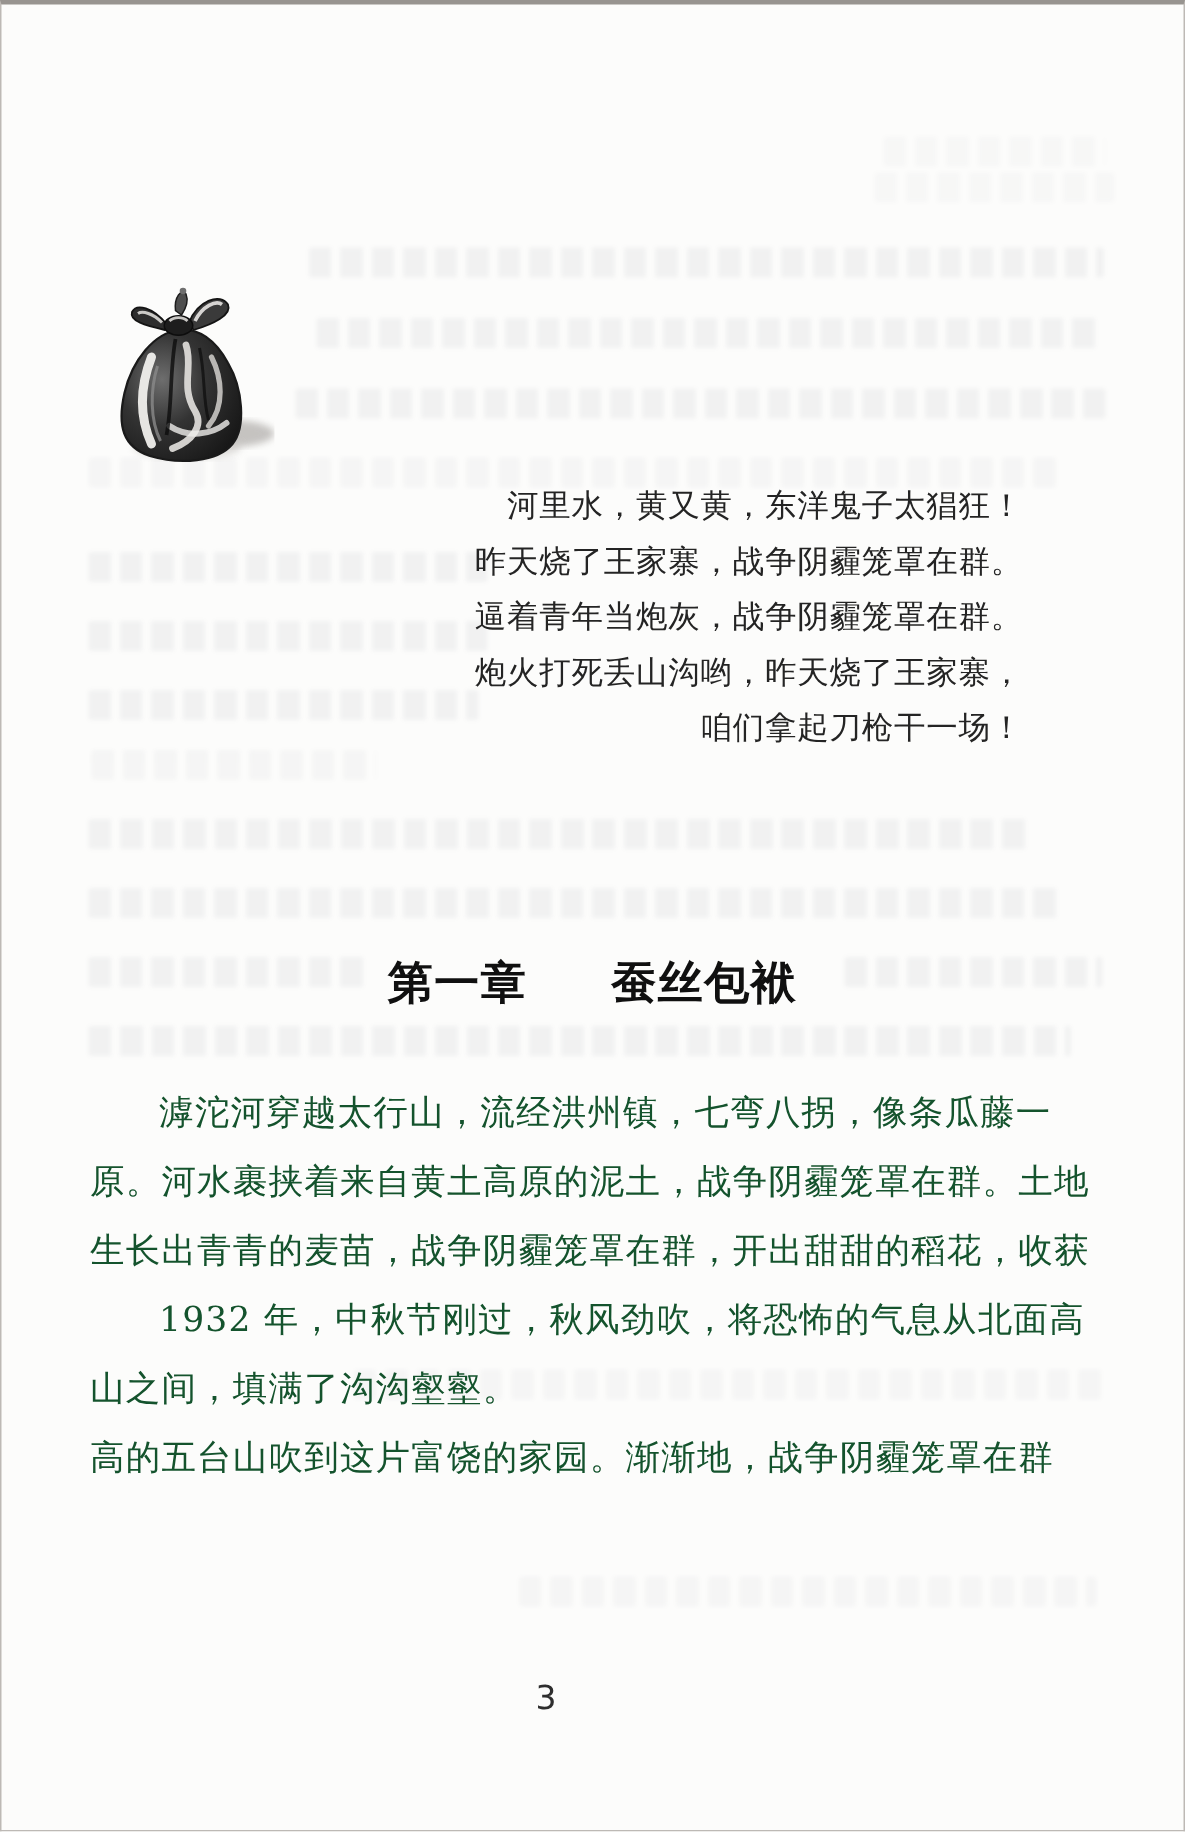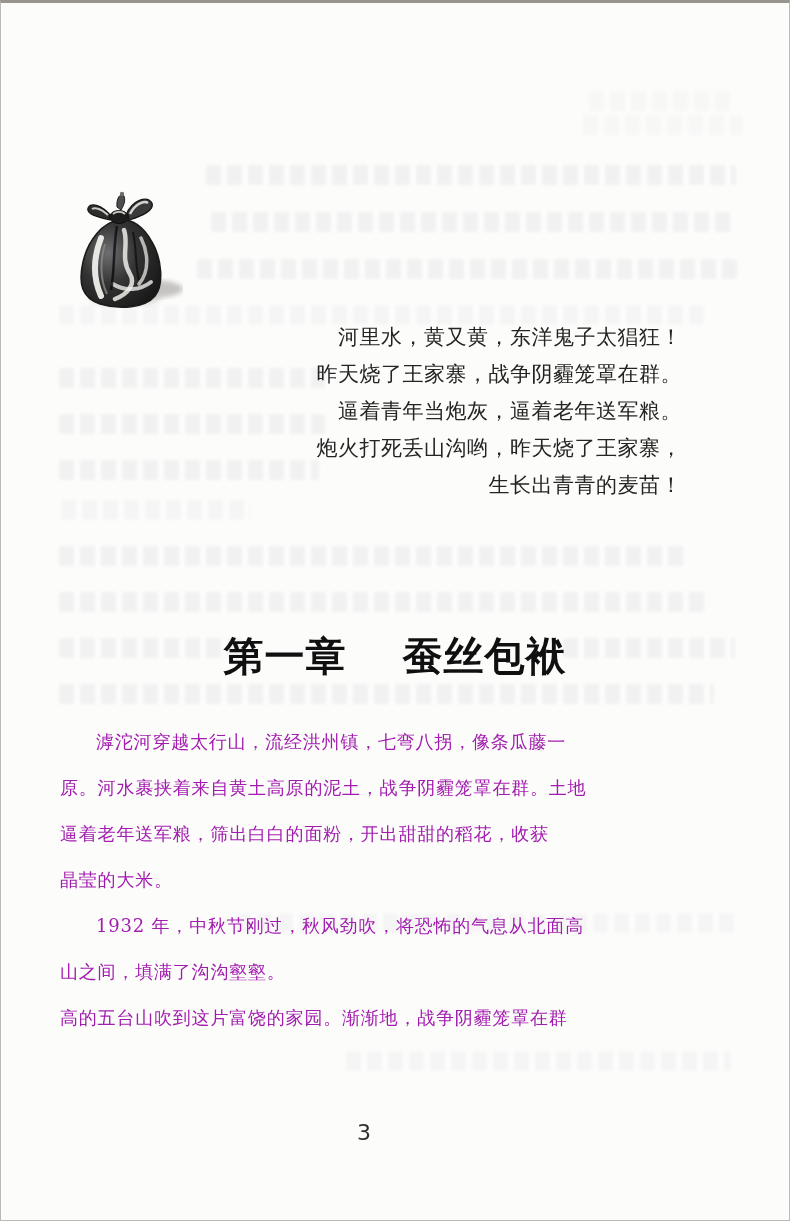--- a/index.html
+++ b/index.html
@@ -136,7 +136,7 @@
   <div class="poem">
     <div class="poem-line">河里水，黄又黄，东洋鬼子太猖狂！</div>
     <div class="poem-line">昨天烧了王家寨，战争阴霾笼罩在群。</div>
-    <div class="poem-line">逼着青年当炮灰，逼着老年送军粮。</div>
+    <div class="poem-line">逼着青年当炮灰，战争阴霾笼罩在群。</div>
     <div class="poem-line">炮火打死丢山沟哟，昨天烧了王家寨，</div>
     <div class="poem-line">生长出青青的麦苗！</div>
   </div>

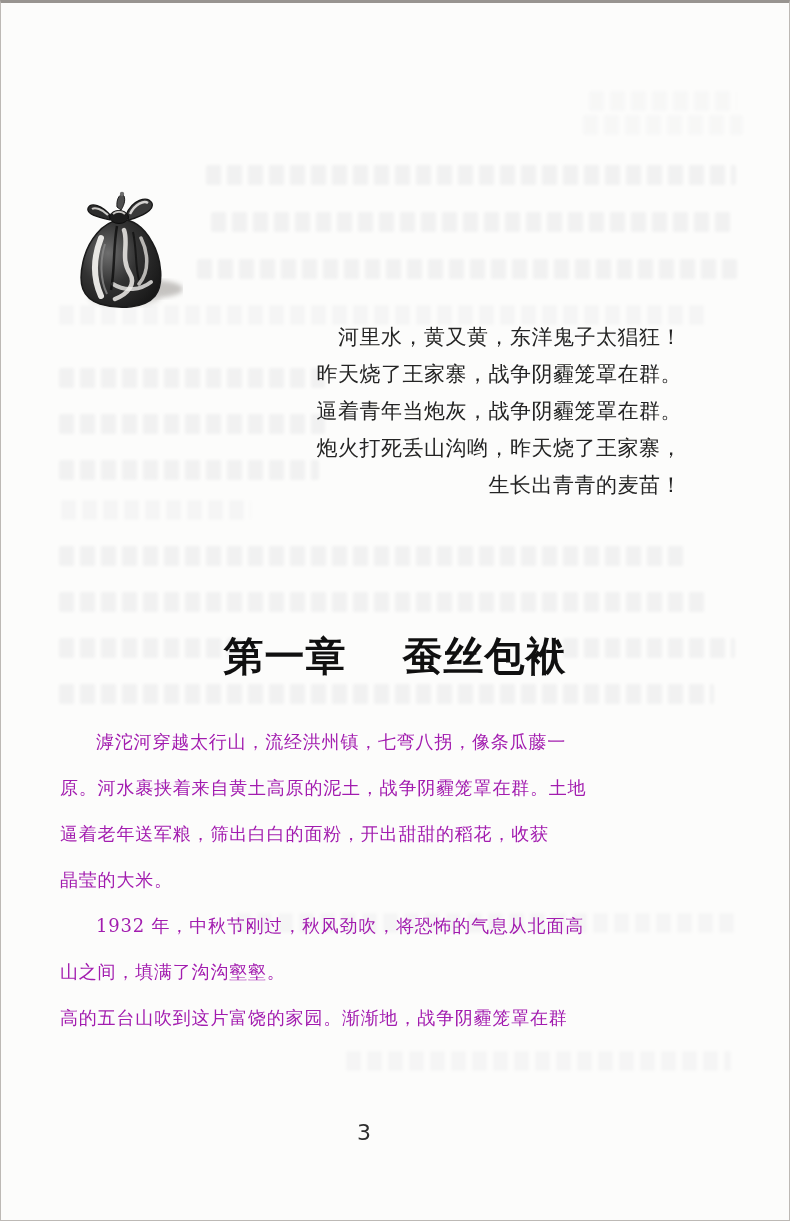--- a/index.html
+++ b/index.html
@@ -138,7 +138,7 @@
     <div class="poem-line">昨天烧了王家寨，战争阴霾笼罩在群。</div>
     <div class="poem-line">逼着青年当炮灰，战争阴霾笼罩在群。</div>
     <div class="poem-line">炮火打死丢山沟哟，昨天烧了王家寨，</div>
-    <div class="poem-line">生长出青青的麦苗！</div>
+    <div class="poem-line">咱们拿起刀枪干一场！</div>
   </div>
 
   <h1 class="chapter-title">

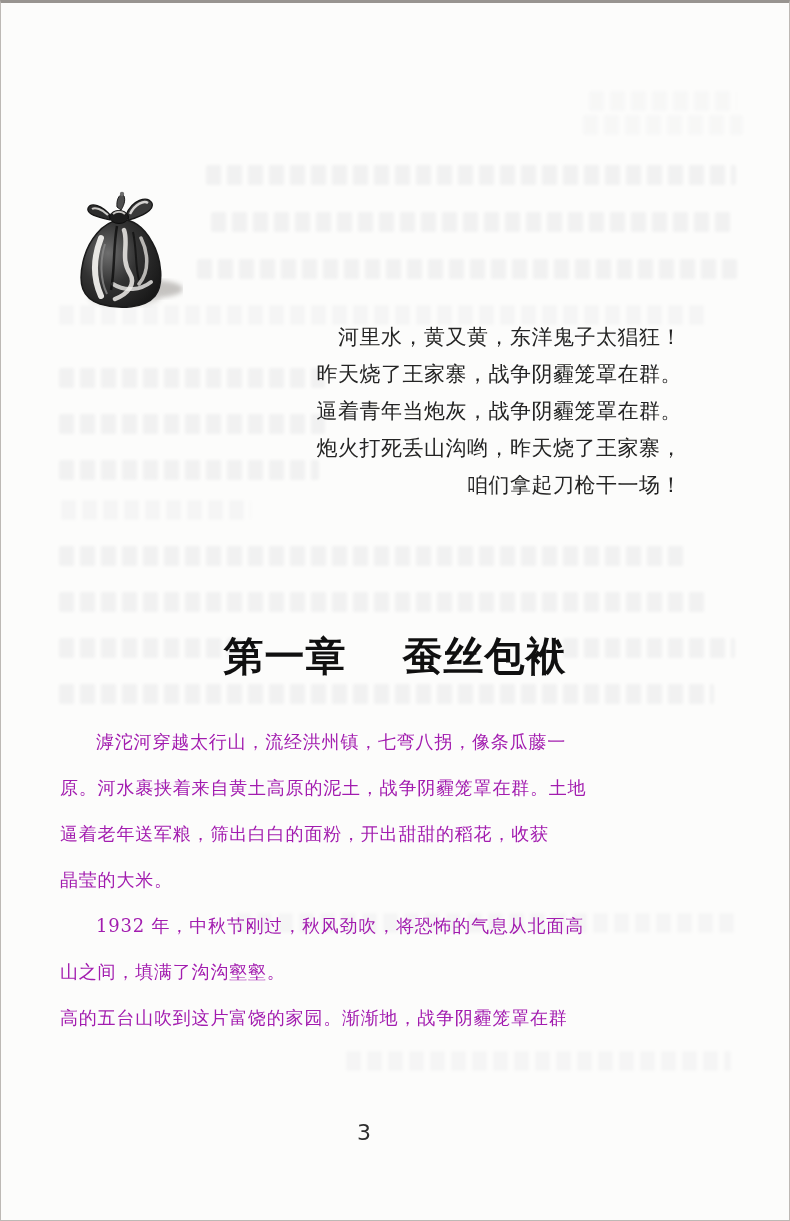--- a/index.html
+++ b/index.html
@@ -46,7 +46,7 @@
     position:absolute; top:633px; left:0; right:0;
     margin:0;
     display:flex; justify-content:center; gap:56px;
-    font-size:40px; line-height:40px; font-weight:700;
+    font-size:30px; line-height:40px; font-weight:700;
     letter-spacing:1px; color:#101010;
   }
 

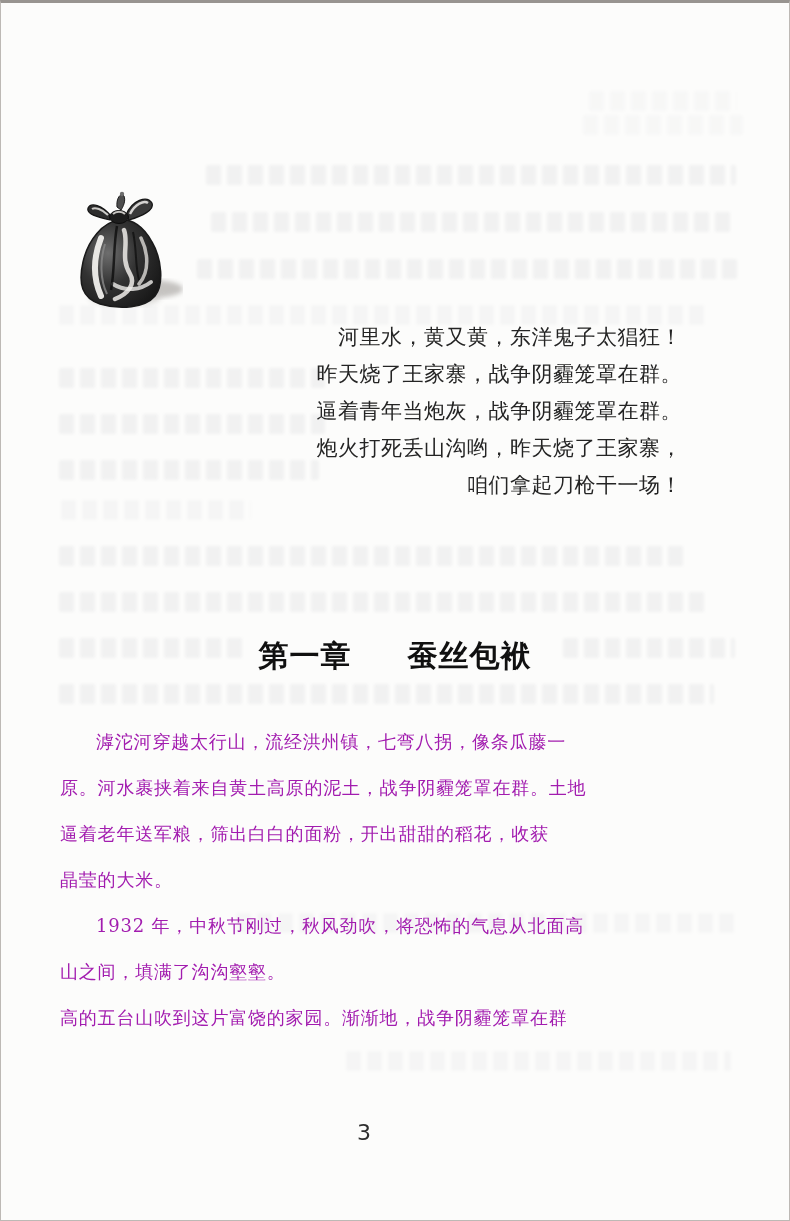--- a/index.html
+++ b/index.html
@@ -53,9 +53,9 @@
   
   .body-text {
     position:absolute; left:59px; top:716px; width:640px;
-    font-size:18px; line-height:46px;
+    font-size:23px; line-height:46px;
     letter-spacing:0.8px;
-    color:#a21caf;
+    color:#14532d;
   }
   .body-line { white-space:nowrap; }
   .body-line.indent { text-indent:2em; }

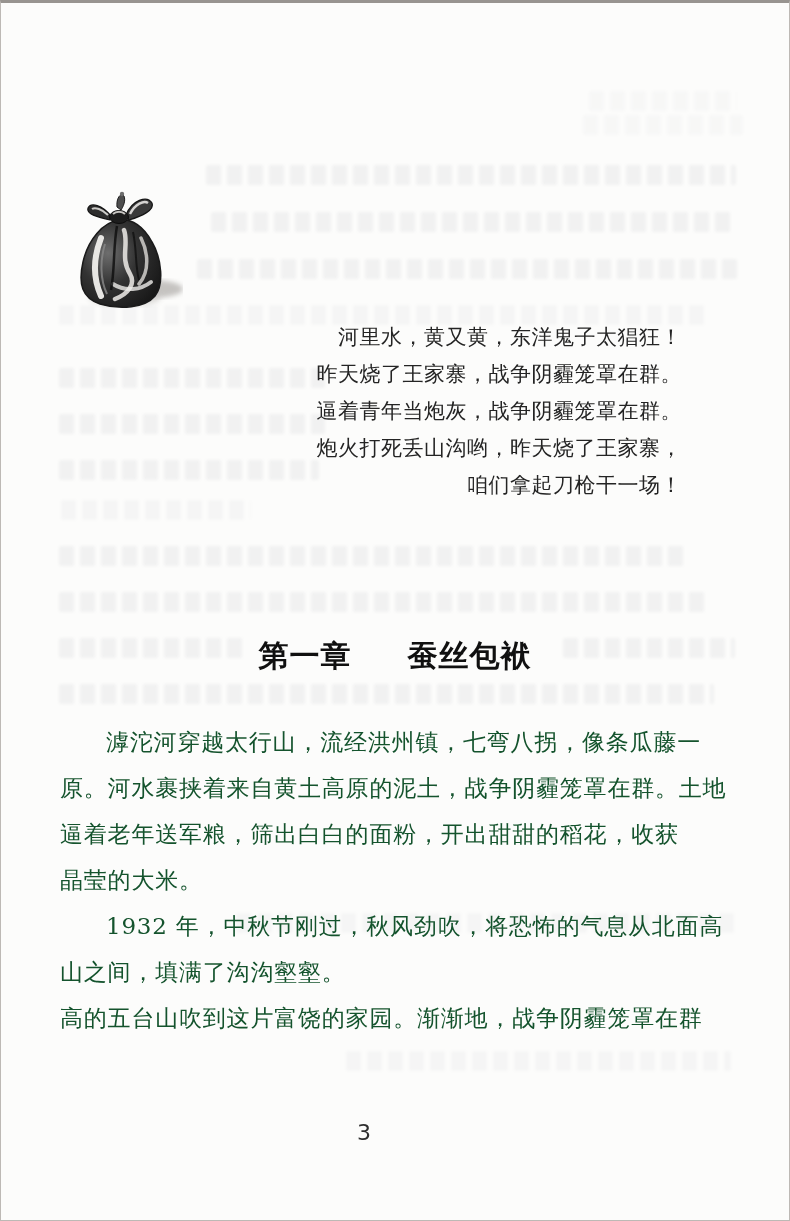--- a/index.html
+++ b/index.html
@@ -149,7 +149,7 @@
   <div class="body-text">
     <div class="body-line indent">滹沱河穿越太行山，流经洪州镇，七弯八拐，像条瓜藤一</div>
     <div class="body-line">原。河水裹挟着来自黄土高原的泥土，战争阴霾笼罩在群。土地</div>
-    <div class="body-line">逼着老年送军粮，筛出白白的面粉，开出甜甜的稻花，收获</div>
+    <div class="body-line">生长出青青的麦苗，战争阴霾笼罩在群，开出甜甜的稻花，收获</div>
     <div class="body-line">晶莹的大米。</div>
     <div class="body-line indent">1932 年，中秋节刚过，秋风劲吹，将恐怖的气息从北面高</div>
     <div class="body-line">山之间，填满了沟沟壑壑。</div>

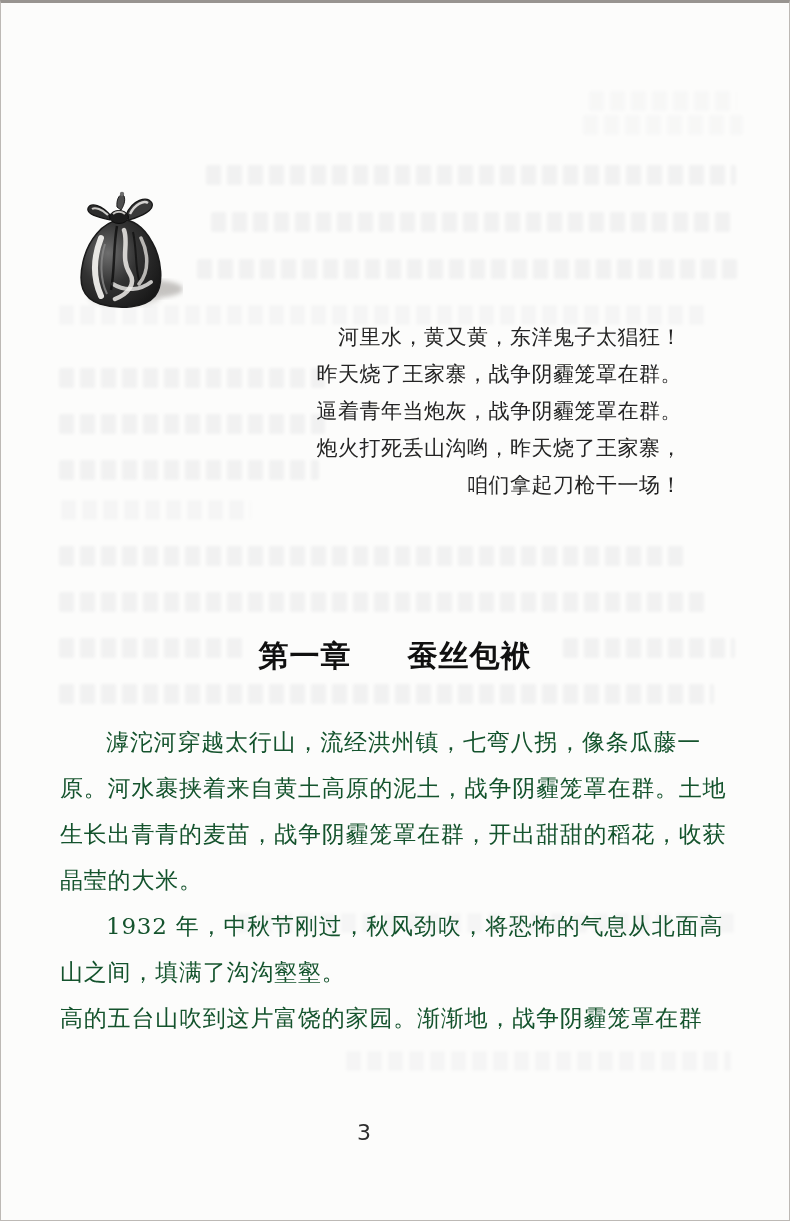--- a/index.html
+++ b/index.html
@@ -150,7 +150,6 @@
     <div class="body-line indent">滹沱河穿越太行山，流经洪州镇，七弯八拐，像条瓜藤一</div>
     <div class="body-line">原。河水裹挟着来自黄土高原的泥土，战争阴霾笼罩在群。土地</div>
     <div class="body-line">生长出青青的麦苗，战争阴霾笼罩在群，开出甜甜的稻花，收获</div>
-    <div class="body-line">晶莹的大米。</div>
     <div class="body-line indent">1932 年，中秋节刚过，秋风劲吹，将恐怖的气息从北面高</div>
     <div class="body-line">山之间，填满了沟沟壑壑。</div>
     <div class="body-line">高的五台山吹到这片富饶的家园。渐渐地，战争阴霾笼罩在群</div>

